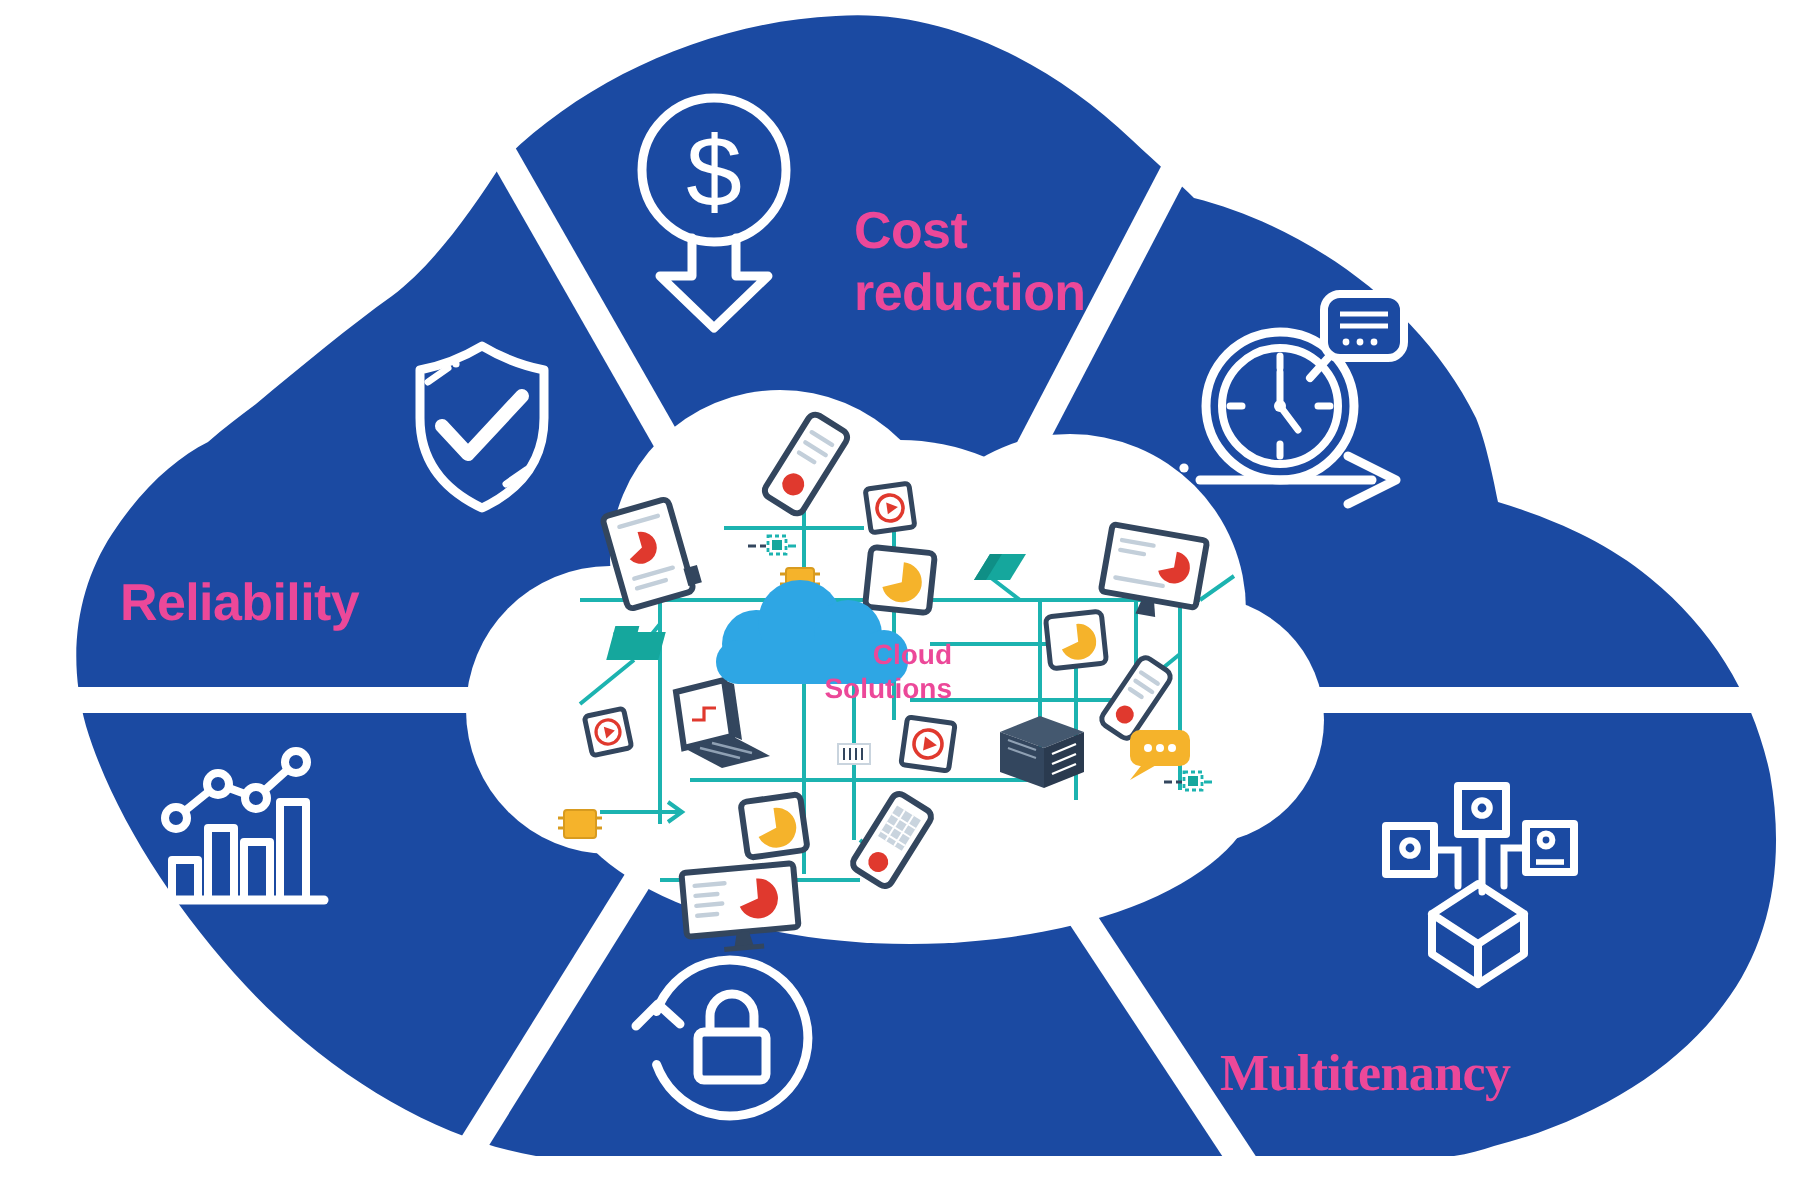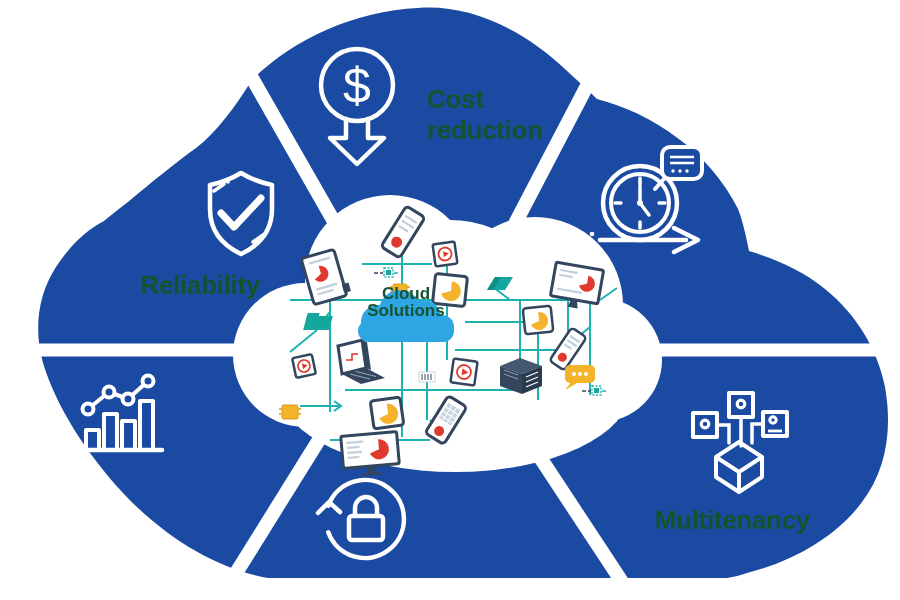--- a/index.html
+++ b/index.html
@@ -6,8 +6,8 @@
   .stage{position:relative;width:900px;height:600px;background:#fff;overflow:hidden;
          font-family:"Liberation Sans",sans-serif;}
   .stage svg{position:absolute;left:0;top:0;}
-  .label{position:absolute;color:#14532d;font-weight:700;font-size:26px;line-height:31px;
-         white-space:pre-line;letter-spacing:-0.3px;}
+  .label{position:absolute;color:#ec4899;font-weight:700;font-size:26px;line-height:31px;
+         white-space:pre-line;letter-spacing:-0.3px;margin-top:16px;}
   .ta-c{text-align:right;}
   #lbl-cost{left:427px;top:84px;}
   #lbl-agility{left:628px;top:272px;width:200px;}

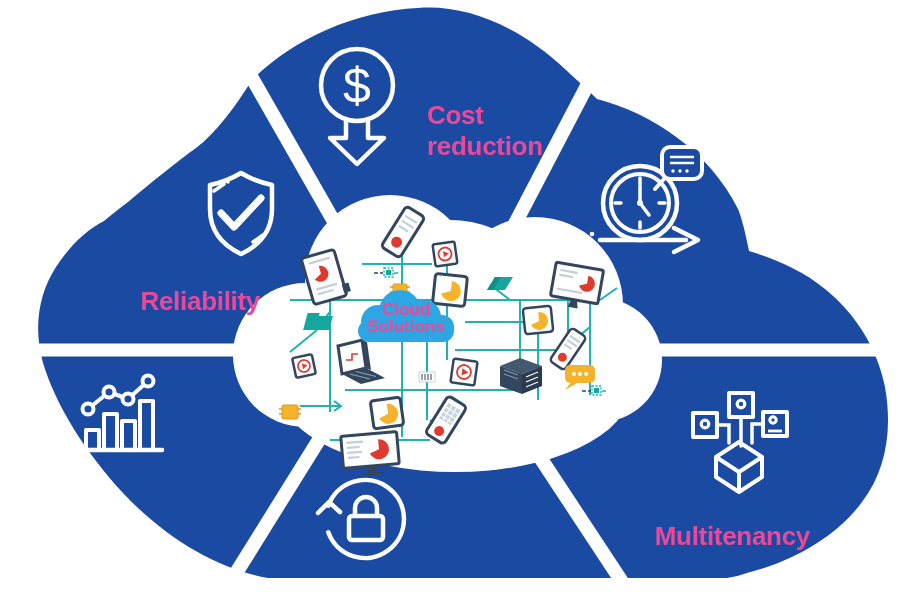--- a/index.html
+++ b/index.html
@@ -8,7 +8,7 @@
   .stage svg{position:absolute;left:0;top:0;}
   .label{position:absolute;color:#ec4899;font-weight:700;font-size:26px;line-height:31px;
          white-space:pre-line;letter-spacing:-0.3px;margin-top:16px;}
-  .ta-c{text-align:right;}
+  .ta-c{text-align:left;}
   #lbl-cost{left:427px;top:84px;}
   #lbl-agility{left:628px;top:272px;width:200px;}
   #lbl-reliability{left:60px;top:270px;width:200px;}

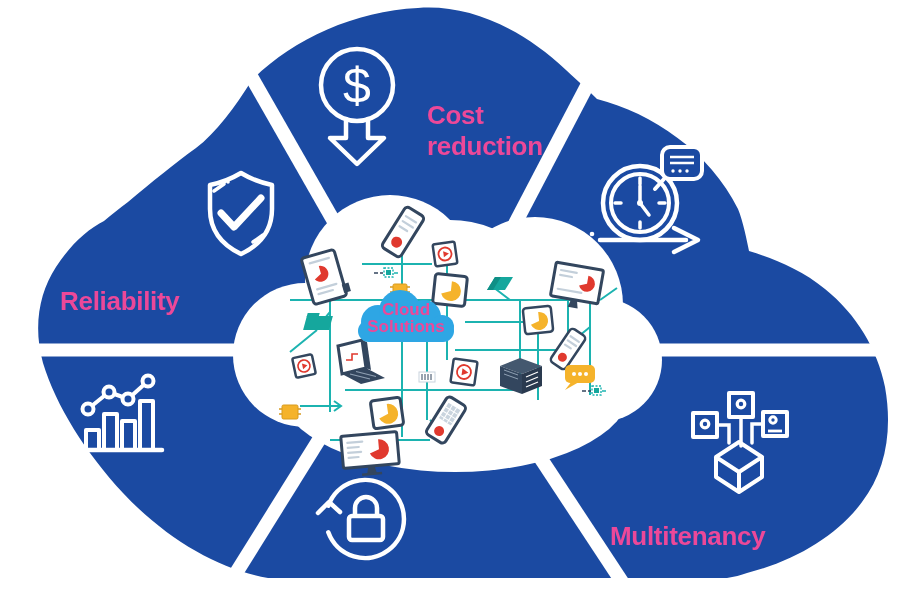--- a/index.html
+++ b/index.html
@@ -15,8 +15,8 @@
   #lbl-multitenancy{left:610px;top:505px;width:200px;}
   #lbl-security{left:374px;top:505px;width:200px;}
   #lbl-scalability{left:107px;top:466px;}
-  #lbl-cloud{left:336px;top:285px;width:140px;font-size:17px;line-height:17px;
-             letter-spacing:0;text-align:center;}
+  #lbl-cloud{left:336px;top:303px;width:140px;font-size:14px;line-height:17px;
+             letter-spacing:0;text-align:right;}
   
   .frame{fill:#fff;stroke:#33465E;stroke-width:3;}
   .frame2{fill:#fff;stroke:#33465E;stroke-width:2.5;}

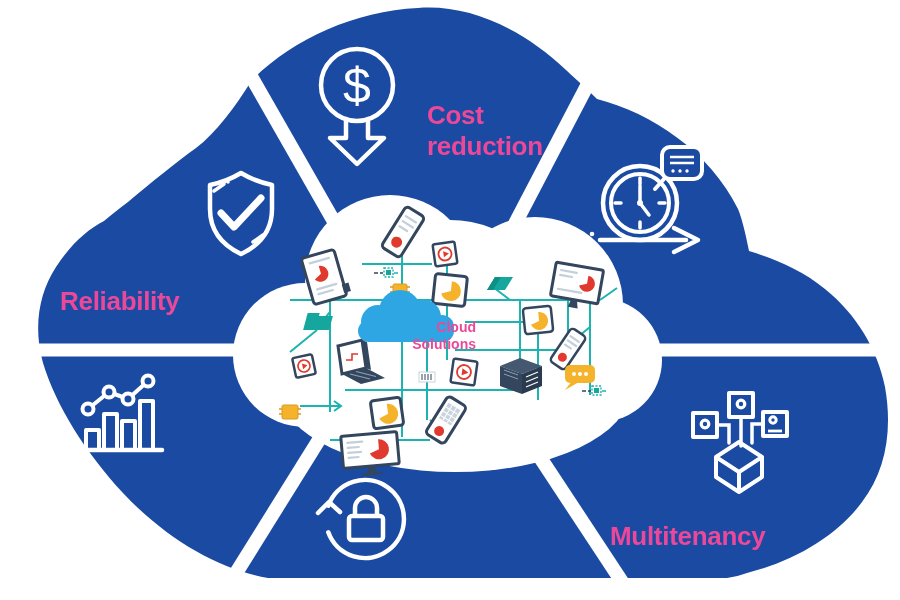--- a/index.html
+++ b/index.html
@@ -12,7 +12,7 @@
   #lbl-cost{left:427px;top:84px;}
   #lbl-agility{left:628px;top:272px;width:200px;}
   #lbl-reliability{left:60px;top:270px;width:200px;}
-  #lbl-multitenancy{left:610px;top:505px;width:200px;}
+  #lbl-multitenancy{left:610px;top:505px;width:200px;font-family:Liberation Serif, serif;}
   #lbl-security{left:374px;top:505px;width:200px;}
   #lbl-scalability{left:107px;top:466px;}
   #lbl-cloud{left:336px;top:303px;width:140px;font-size:14px;line-height:17px;

